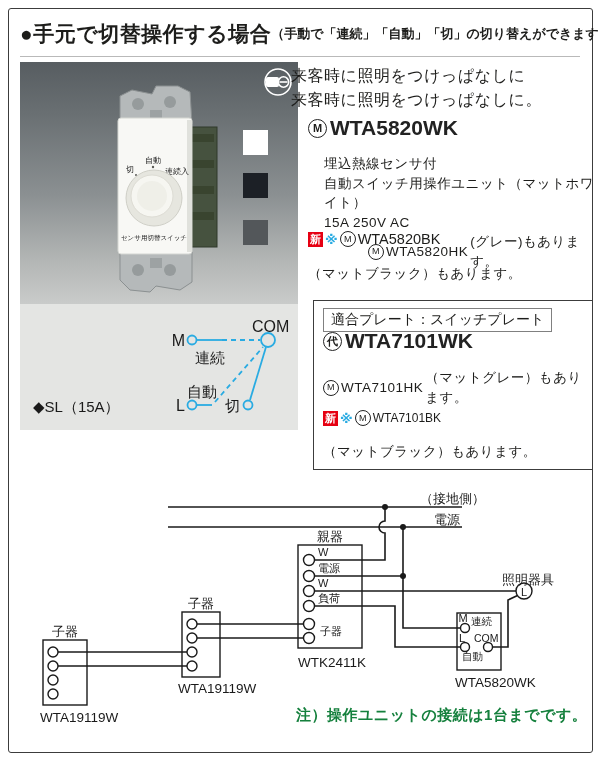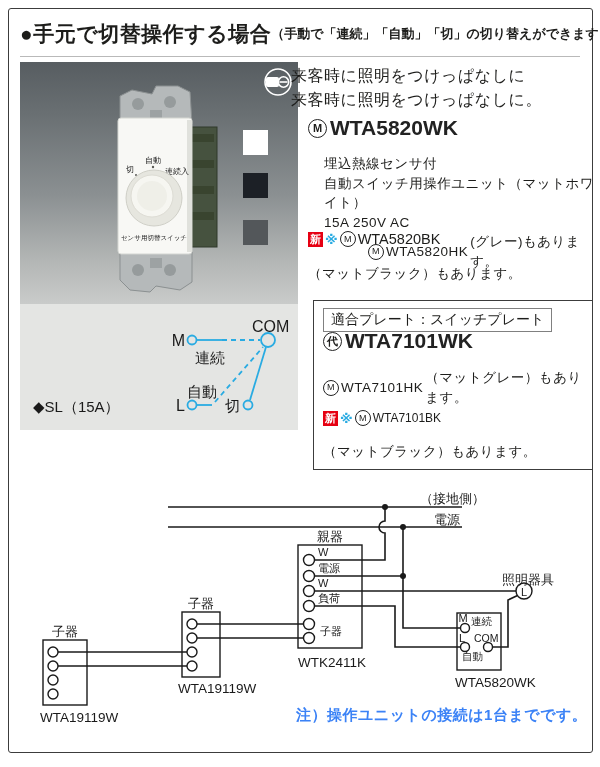--- a/index.html
+++ b/index.html
@@ -30,7 +30,7 @@
   #plate-box{left:313px;top:300px;width:278px;height:168px;border:1.2px solid #3c3c3c;}
   #plate-tag{left:9px;top:7px;display:inline-block;border:1px solid #808080;padding:2px 7px;font-size:14px;white-space:nowrap;}
   
-  #wiring-note{left:296px;top:706px;font-size:15px;font-weight:bold;color:#3b82f6;letter-spacing:.5px;white-space:nowrap;}
+  #wiring-note{left:296px;top:706px;font-size:15px;font-weight:bold;color:#15803d;letter-spacing:.5px;white-space:nowrap;}
   svg{font-family:"Liberation Sans","DejaVu Sans",sans-serif;}
   svg text{fill:#1a1a1a;}
 </style>

